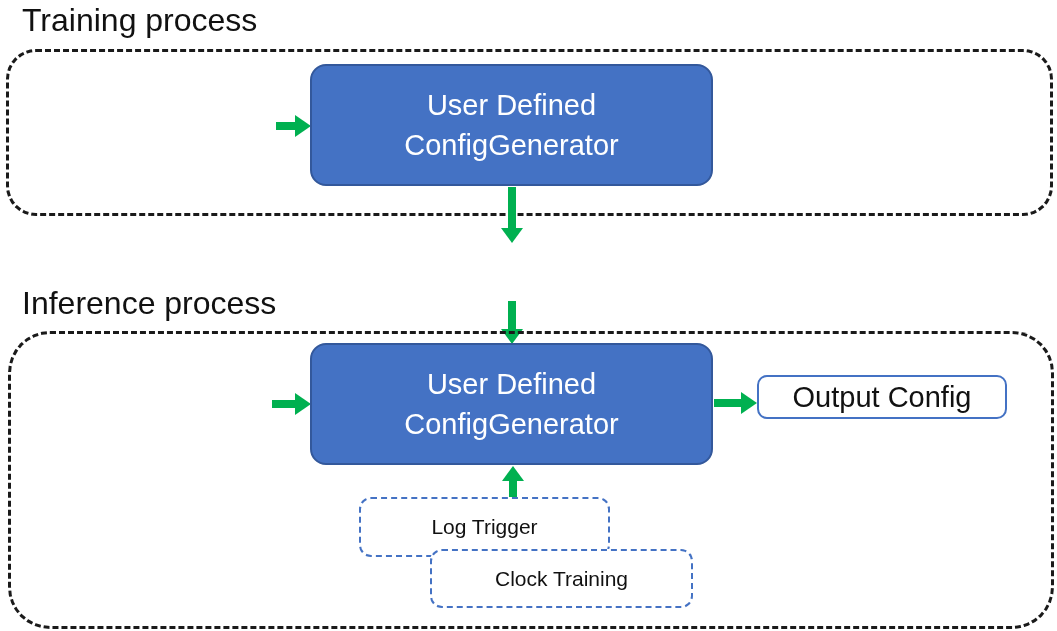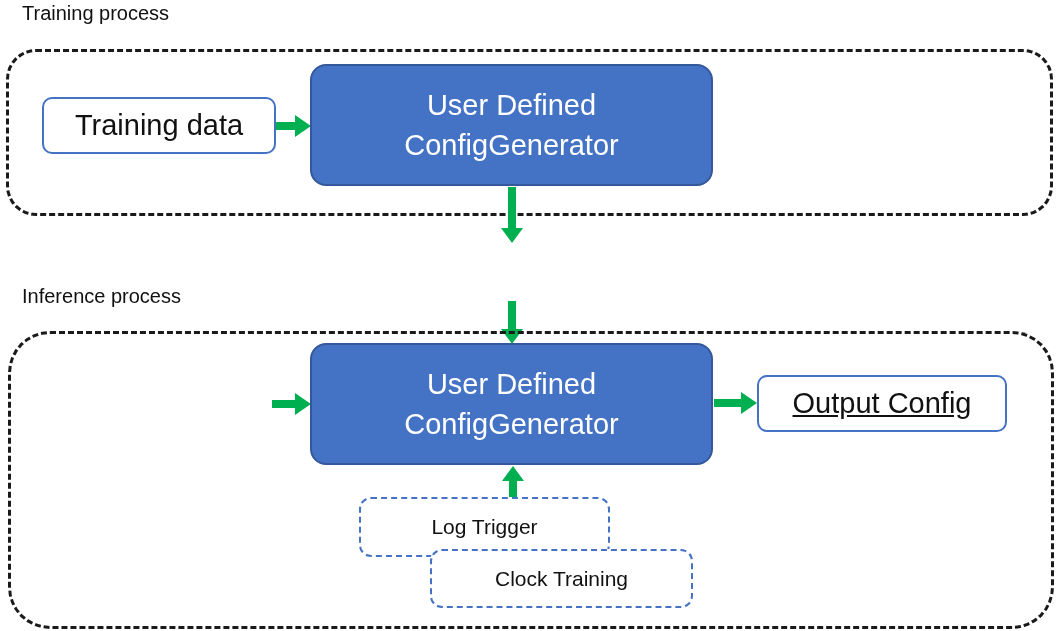--- a/index.html
+++ b/index.html
@@ -13,7 +13,7 @@
   }
   .section-label {
     position: absolute;
-    font-size: 20px;
+    font-size: 32px;
     color: var(--text-dark, #161616);
     white-space: nowrap;
     letter-spacing: 0px;

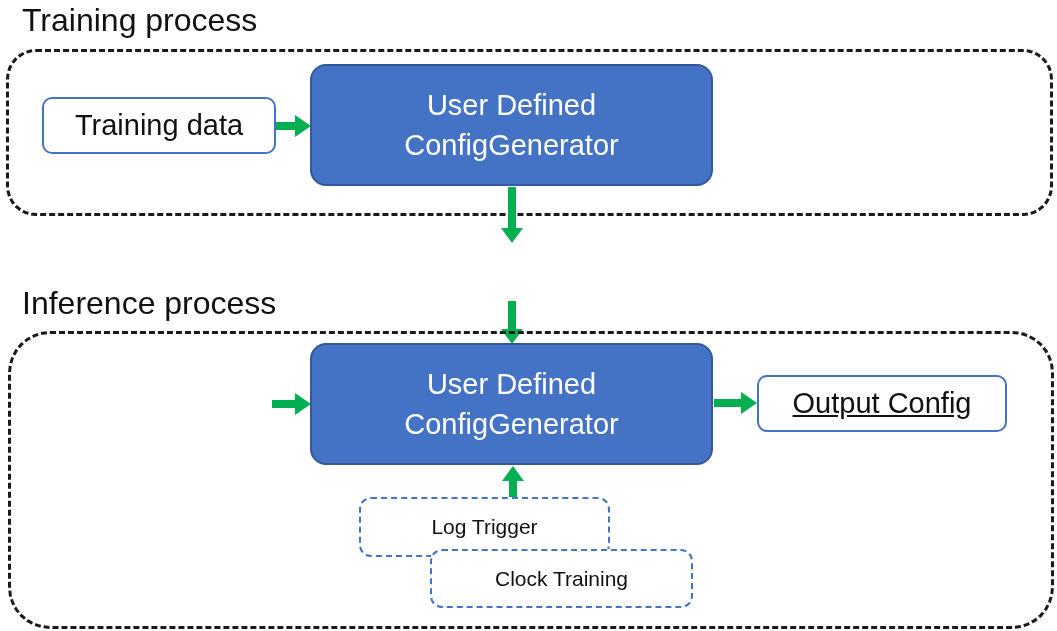--- a/index.html
+++ b/index.html
@@ -103,7 +103,6 @@
 
   <div class="dashed-container c1"></div>
 
-  <div class="wbox" style="left:42px; top:97px; width:234px; height:57px;">Training data</div>
 
   <div class="arrow right" style="left:276px; top:115px; width:35px; height:22px;">
     <div class="shaft"></div>

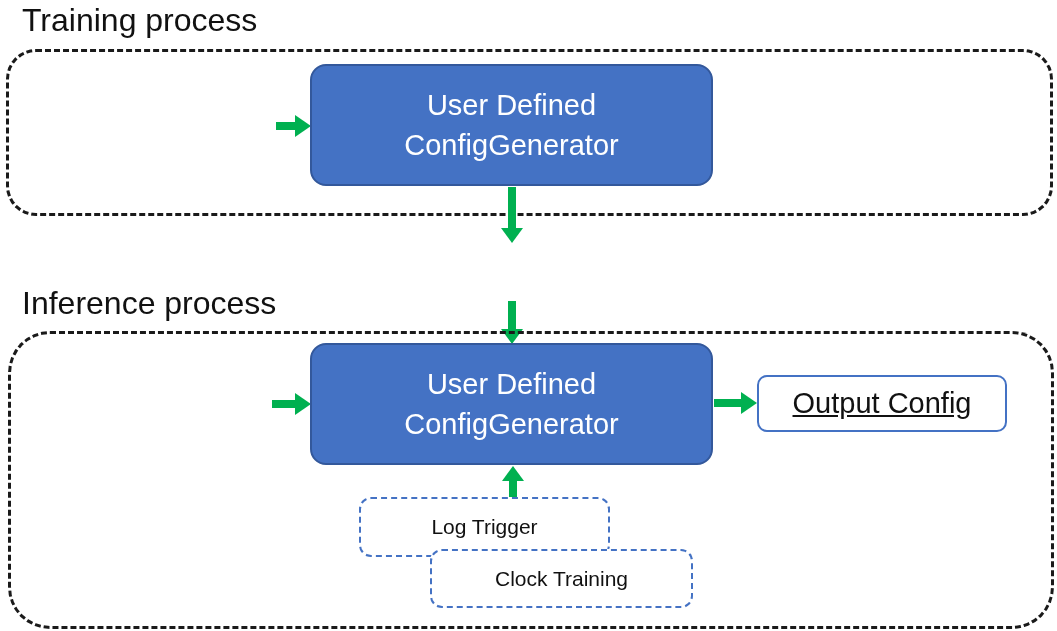--- a/index.html
+++ b/index.html
@@ -145,7 +145,7 @@
     <div class="head"></div>
   </div>
 
-  <div class="wbox" style="left:757px; top:375px; width:250px; height:57px;text-decoration:underline;">Output Config</div>
+  <div class="wbox" style="left:757px; top:375px; width:250px; height:44px;">Output Config</div>
 
   <div class="arrow up" style="left:502px; top:466px; width:22px; height:32px;">
     <div class="shaft"></div>

